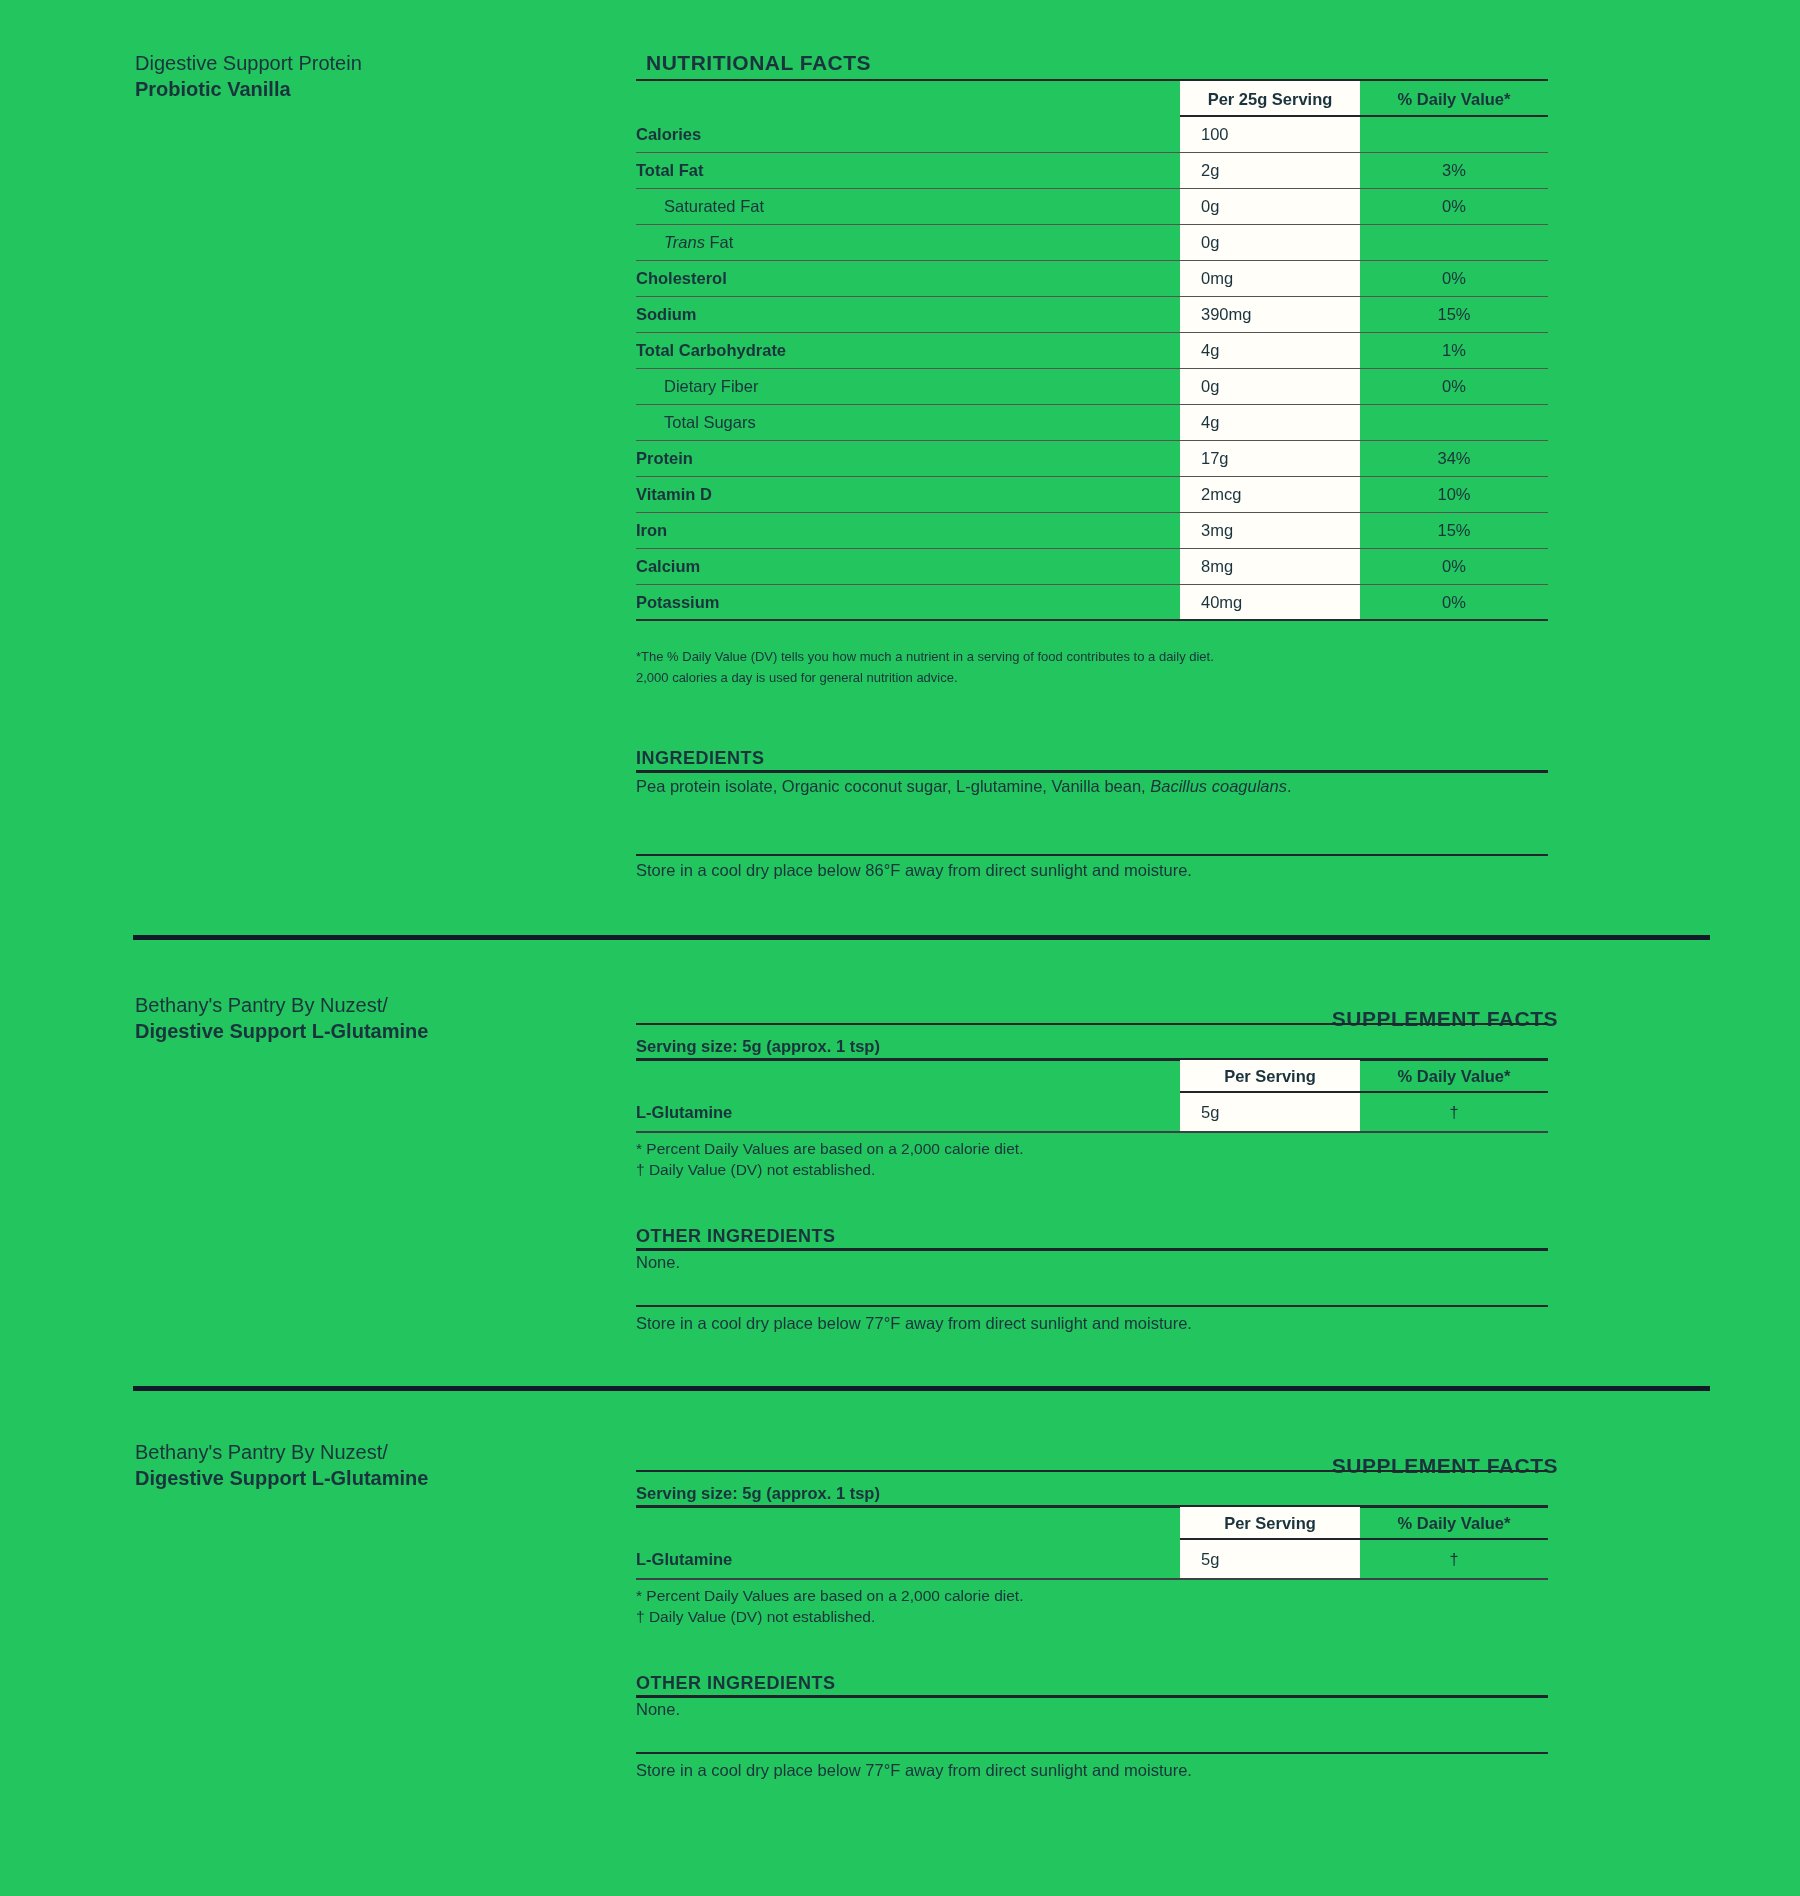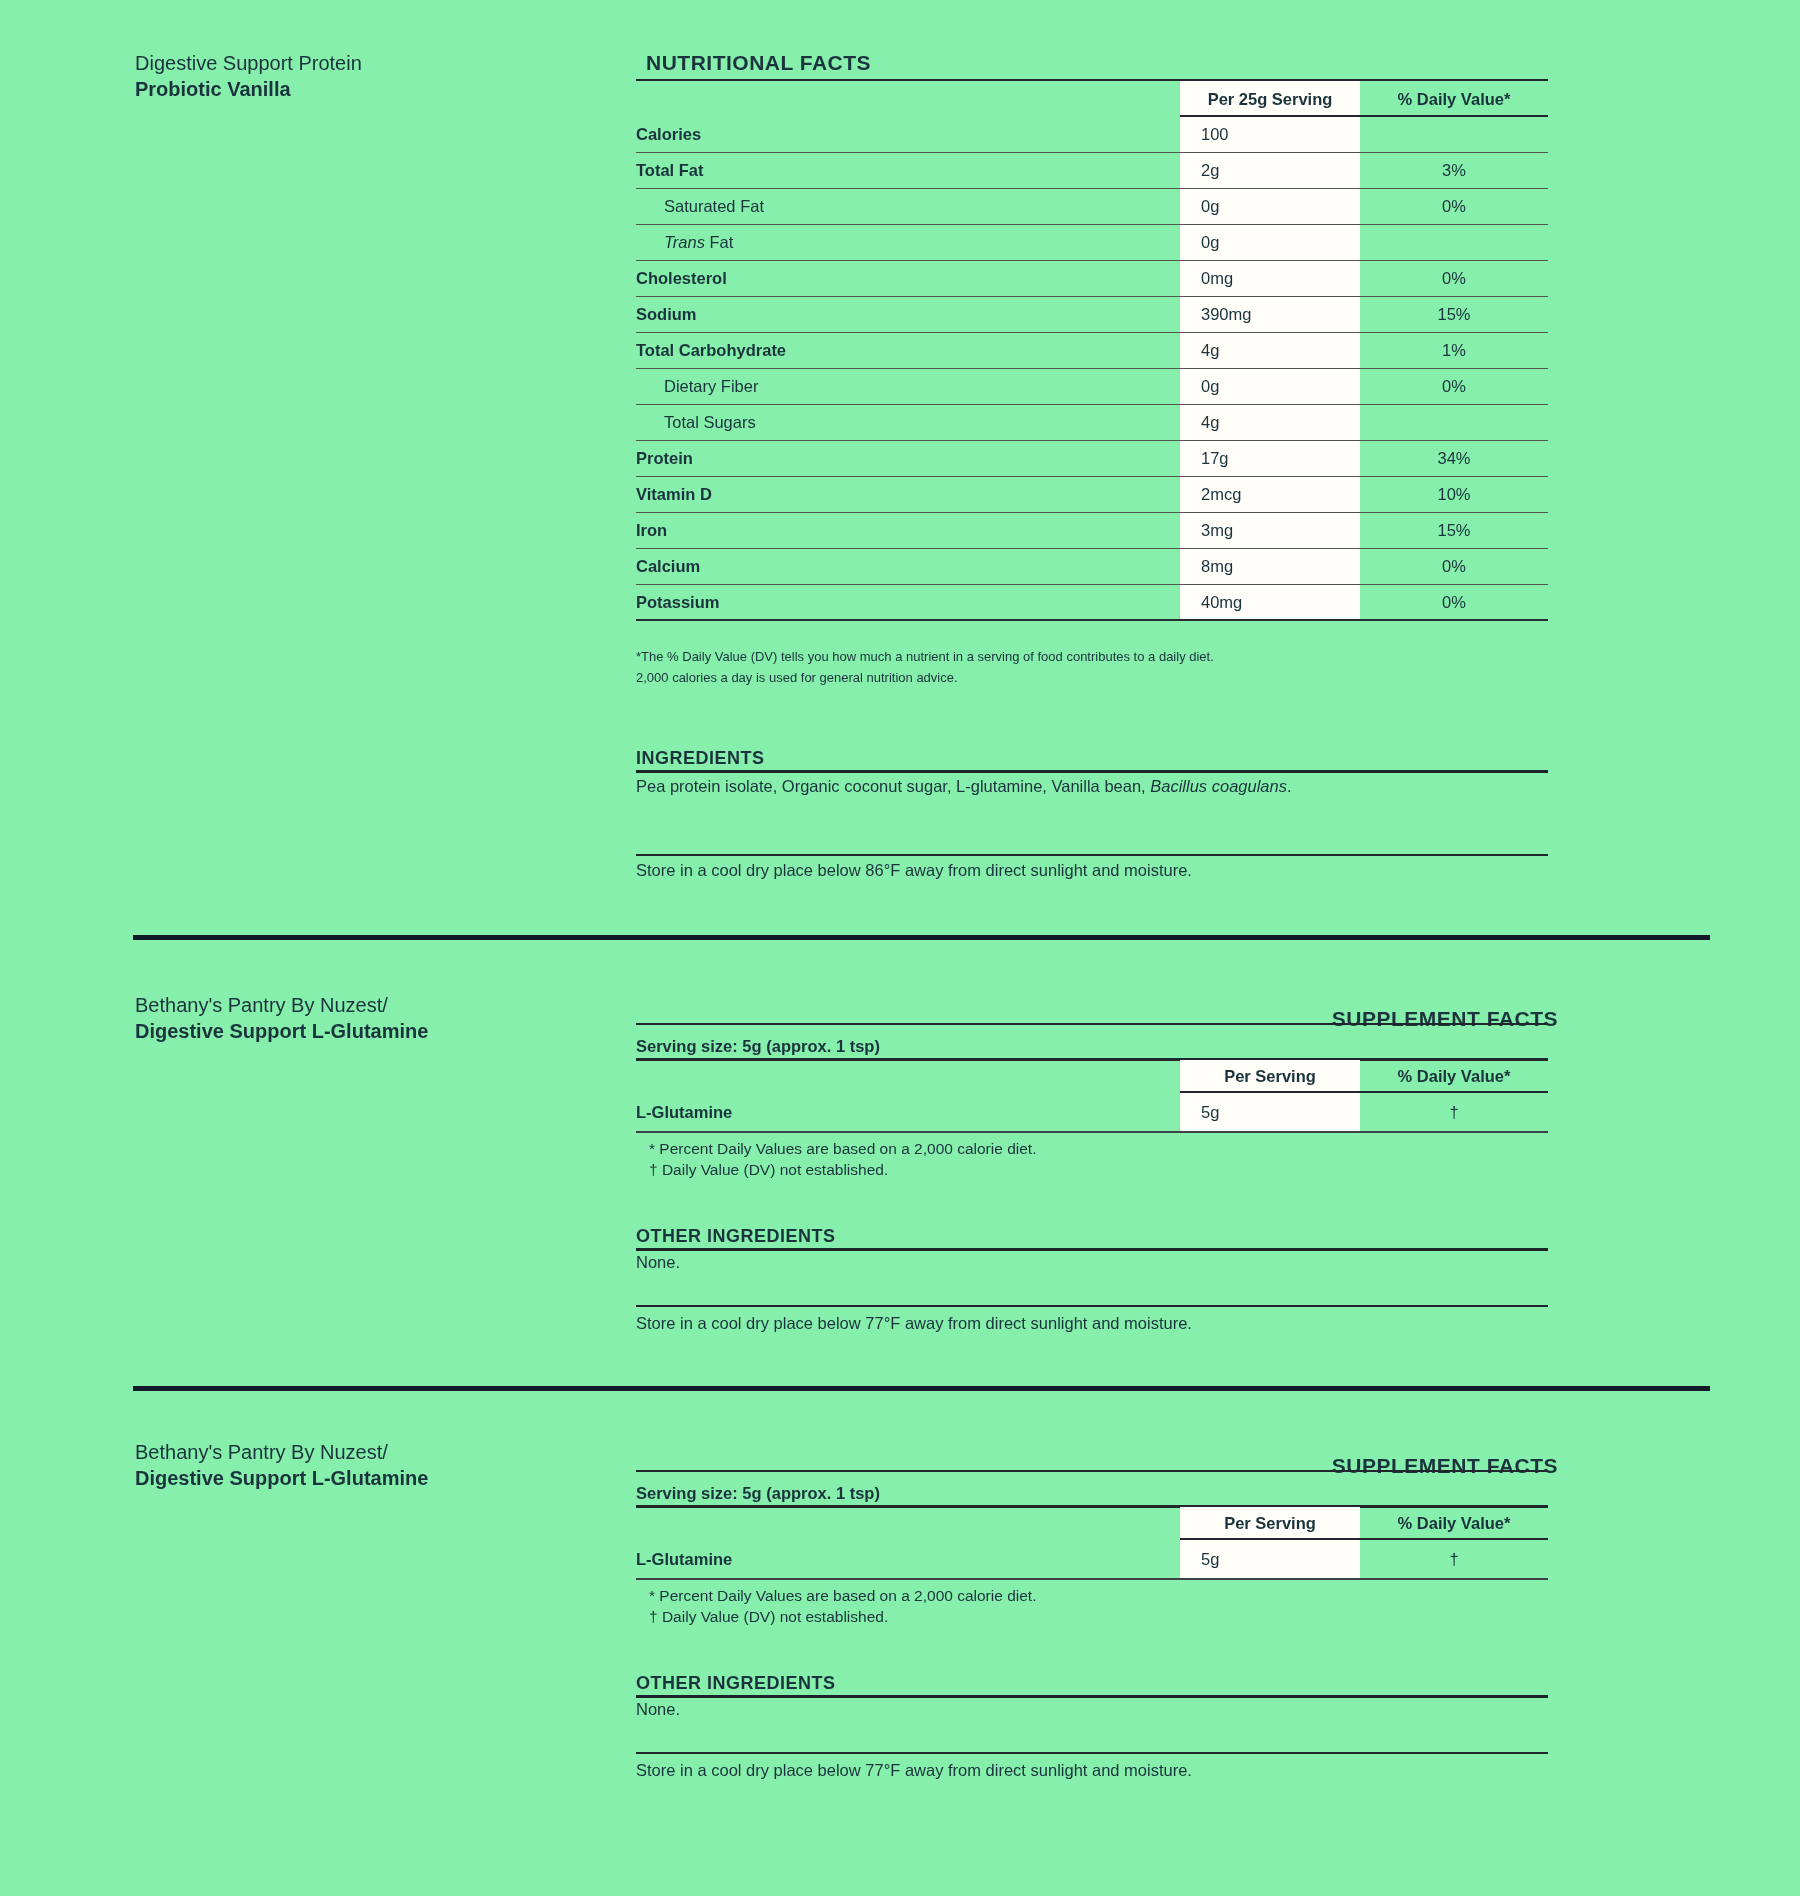--- a/index.html
+++ b/index.html
@@ -7,7 +7,7 @@
   html,body { background:#faf5ec; }
   #page {
     position:relative; width:1800px; height:1896px; overflow:hidden;
-    background:#86efac; color:#1a333c;
+    background:#22c55e; color:#1a333c;
     font-family:"Liberation Sans","DejaVu Sans",sans-serif;
     font-size:16.5px;
   }

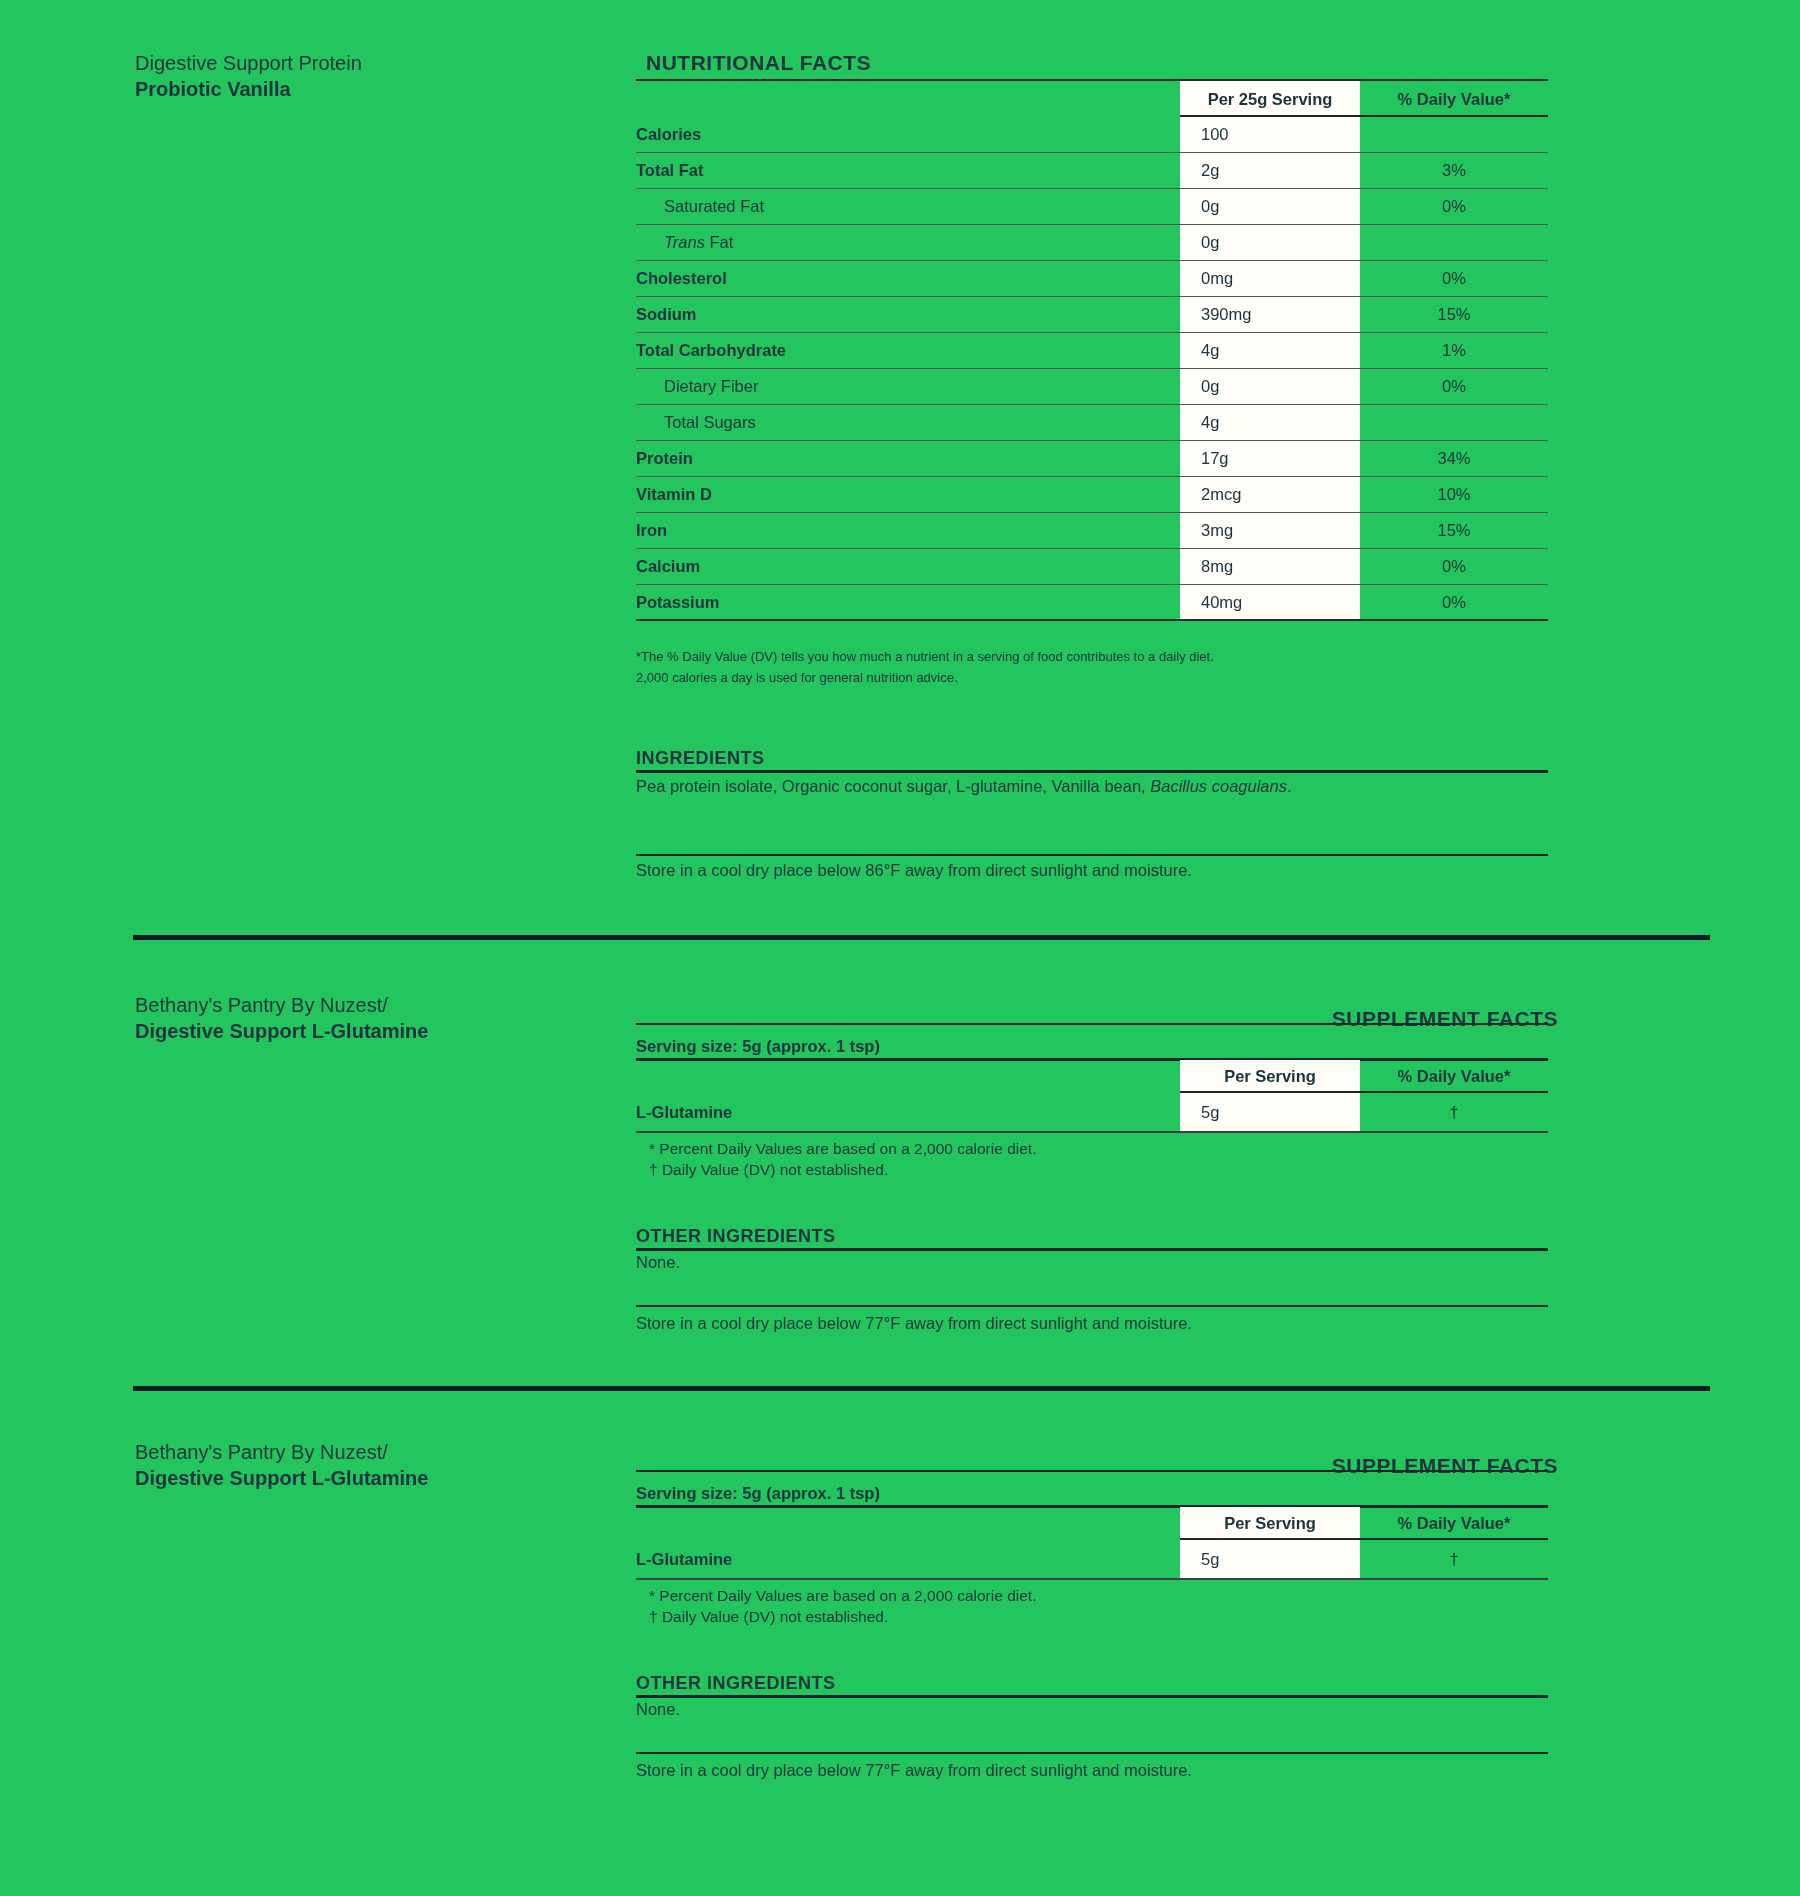--- a/index.html
+++ b/index.html
@@ -67,7 +67,7 @@
   .sup-header    { top:68px; height:33px; line-height:33px; }
   .sup-header::after { content:''; position:absolute; left:544px; right:0; bottom:0; height:2.5px; background:#20262c; }
   .sup-row { top:101px; height:40px; line-height:38px; border-bottom:2px solid #3c4146; }
-  .sup-foot { top:147px; font-size:15.5px; line-height:20.5px;margin-left:13px; }
+  .sup-foot { top:147px; font-size:15.5px; line-height:20.5px; }
   .sup-other-h { top:232px; font-weight:bold; font-size:18px; letter-spacing:0.5px; line-height:24px; }
   .sup-other-line { top:256px; }
   .sup-none { top:260px; line-height:21px; }

